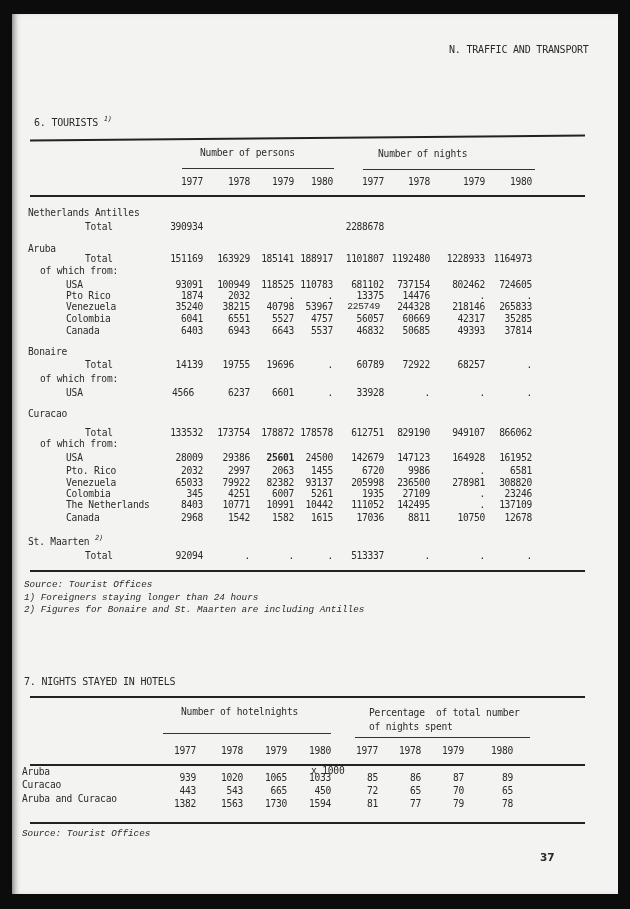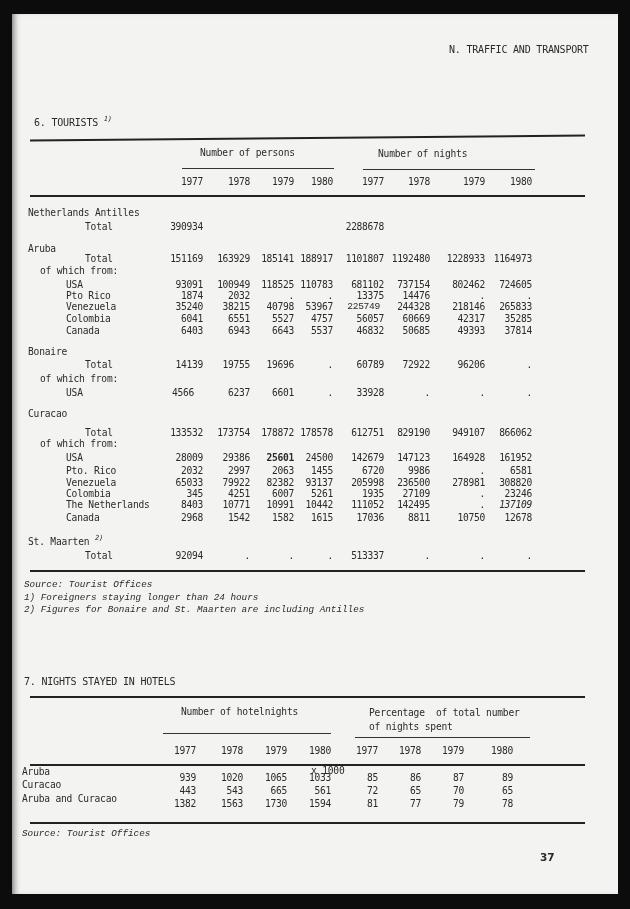--- a/index.html
+++ b/index.html
@@ -140,7 +140,7 @@
       <div class="num" style="left: 273px; width: 60px; top: 359px;">.</div>
       <div class="num" style="left: 324px; width: 60px; top: 359px;">60789</div>
       <div class="num" style="left: 370px; width: 60px; top: 359px;">72922</div>
-      <div class="num" style="left: 425px; width: 60px; top: 359px;">96206</div>
+      <div class="num" style="left: 425px; width: 60px; top: 359px;">68257</div>
       <div class="num" style="left: 472px; width: 60px; top: 359px;">.</div>
     </div>
     <div>

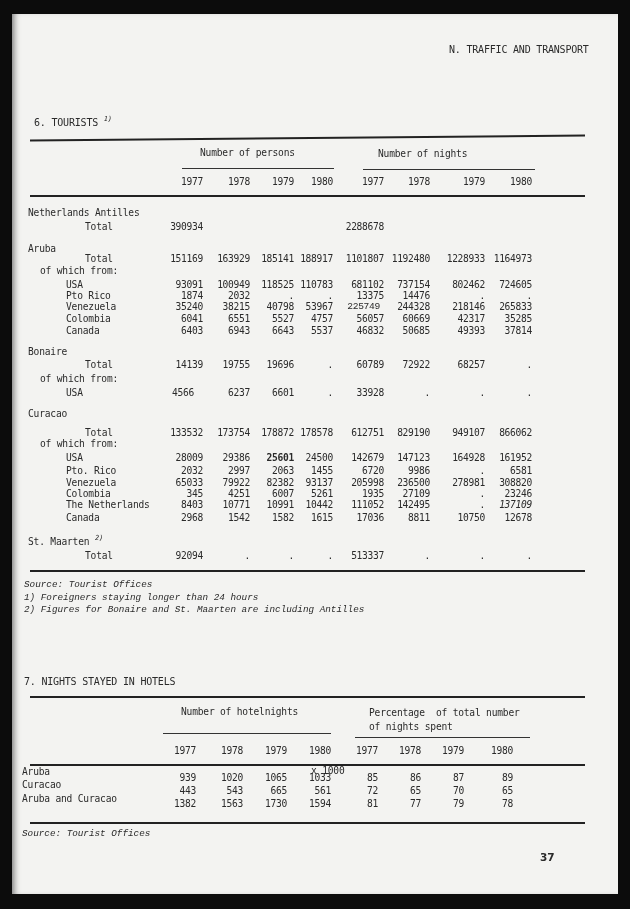--- a/index.html
+++ b/index.html
@@ -241,7 +241,7 @@
       <div class="num" style="left: 324px; width: 60px; top: 499px;">111052</div>
       <div class="num" style="left: 370px; width: 60px; top: 499px;">142495</div>
       <div class="num" style="left: 425px; width: 60px; top: 499px;">.</div>
-      <div class="num" style="left: 472px; width: 60px; top: 499px; font-style: italic;">137109</div>
+      <div class="num" style="left: 472px; width: 60px; top: 499px;">137109</div>
     </div>
     <div>
       <div class="abs t" style="left: 66px; top: 512px;">Canada</div>

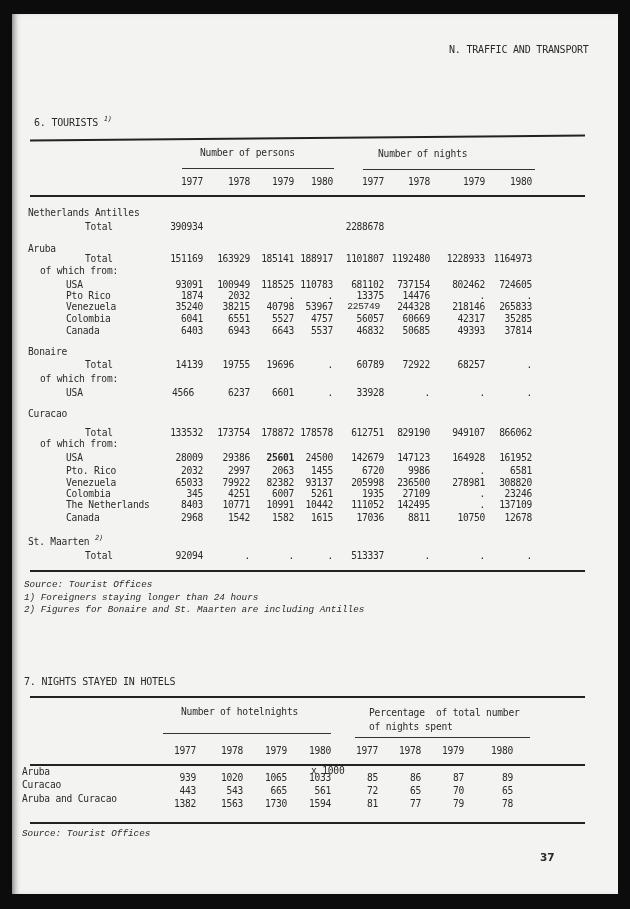--- a/index.html
+++ b/index.html
@@ -308,7 +308,7 @@
       <div class="num" style="left: 136px; width: 60px; top: 785px;">443</div>
       <div class="num" style="left: 183px; width: 60px; top: 785px;">543</div>
       <div class="num" style="left: 227px; width: 60px; top: 785px;">665</div>
-      <div class="num" style="left: 271px; width: 60px; top: 785px;">561</div>
+      <div class="num" style="left: 271px; width: 60px; top: 785px;">450</div>
       <div class="num" style="left: 318px; width: 60px; top: 785px;">72</div>
       <div class="num" style="left: 361px; width: 60px; top: 785px;">65</div>
       <div class="num" style="left: 404px; width: 60px; top: 785px;">70</div>

